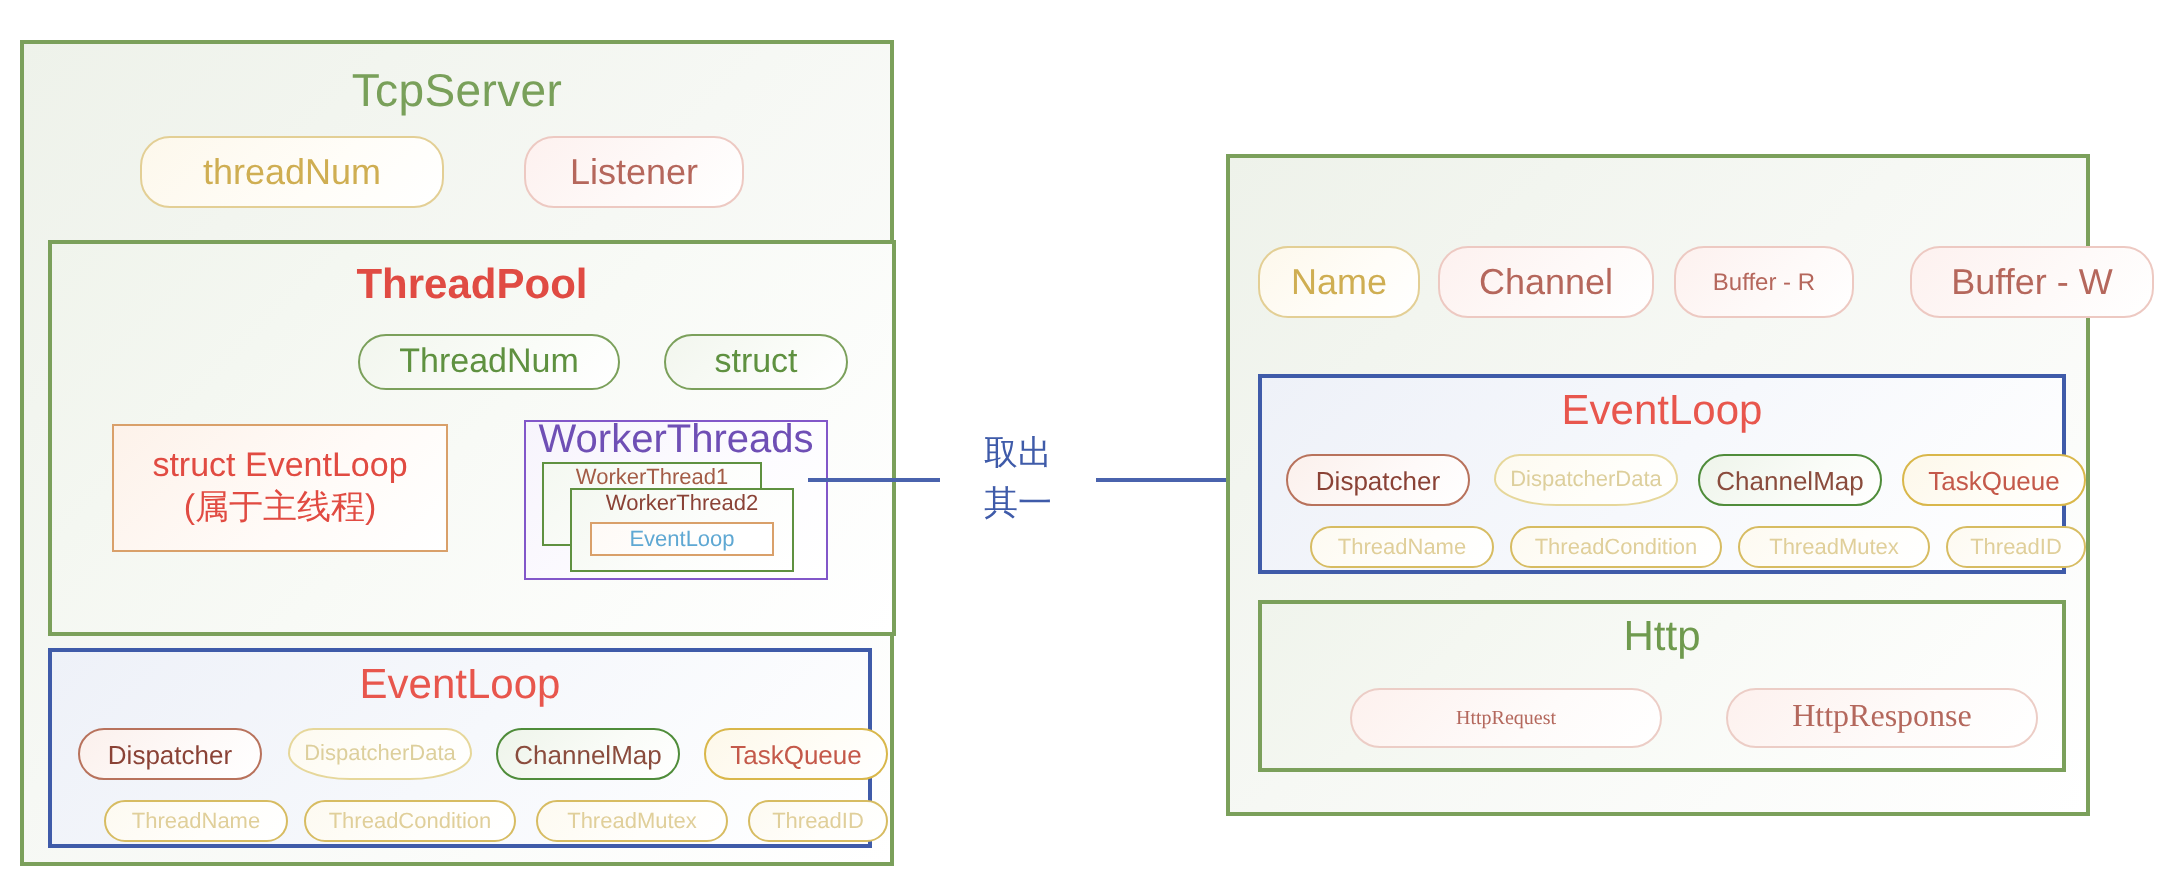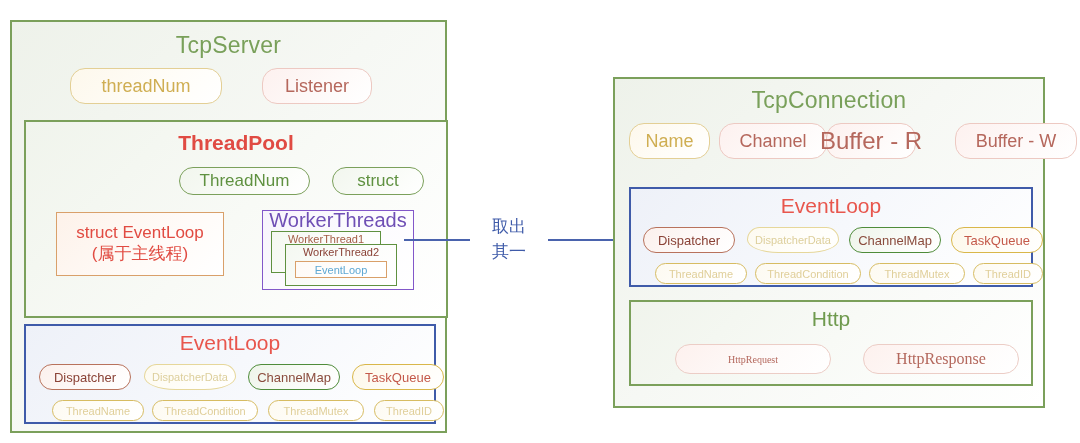--- a/index.html
+++ b/index.html
@@ -207,7 +207,6 @@
   </div>
 
   <div class="box panel" style="left:613px;top:77px;width:432px;height:331px;">
-    <div class="panel-title" style="top:8px;">TcpConnection</div>
 
     <div class="chip chip-gold" style="left:14px;top:44px;width:81px;height:36px;font-size:18px;">Name</div>
     <div class="chip chip-rose" style="left:104px;top:44px;width:108px;height:36px;font-size:18px;">Channel</div>

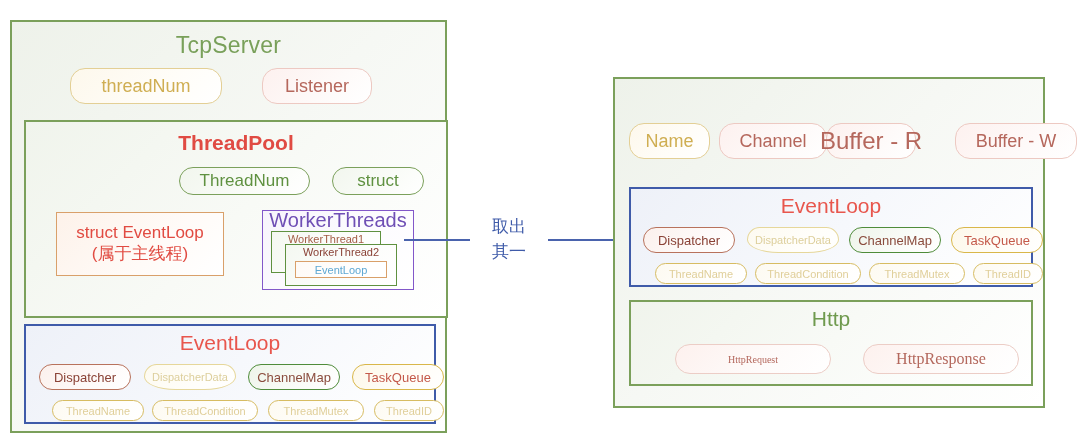--- a/index.html
+++ b/index.html
@@ -210,7 +210,7 @@
 
     <div class="chip chip-gold" style="left:14px;top:44px;width:81px;height:36px;font-size:18px;">Name</div>
     <div class="chip chip-rose" style="left:104px;top:44px;width:108px;height:36px;font-size:18px;">Channel</div>
-    <div class="chip chip-rose" style="left:211px;top:44px;width:90px;height:36px;font-size:24px;">Buffer - R</div>
+    <div class="chip chip-rose" style="left:222px;top:44px;width:90px;height:36px;font-size:12px;">Buffer - R</div>
     <div class="chip chip-rose" style="left:340px;top:44px;width:122px;height:36px;font-size:18px;">Buffer - W</div>
 
     <div class="box eventloop" style="left:14px;top:108px;width:404px;height:100px;">

